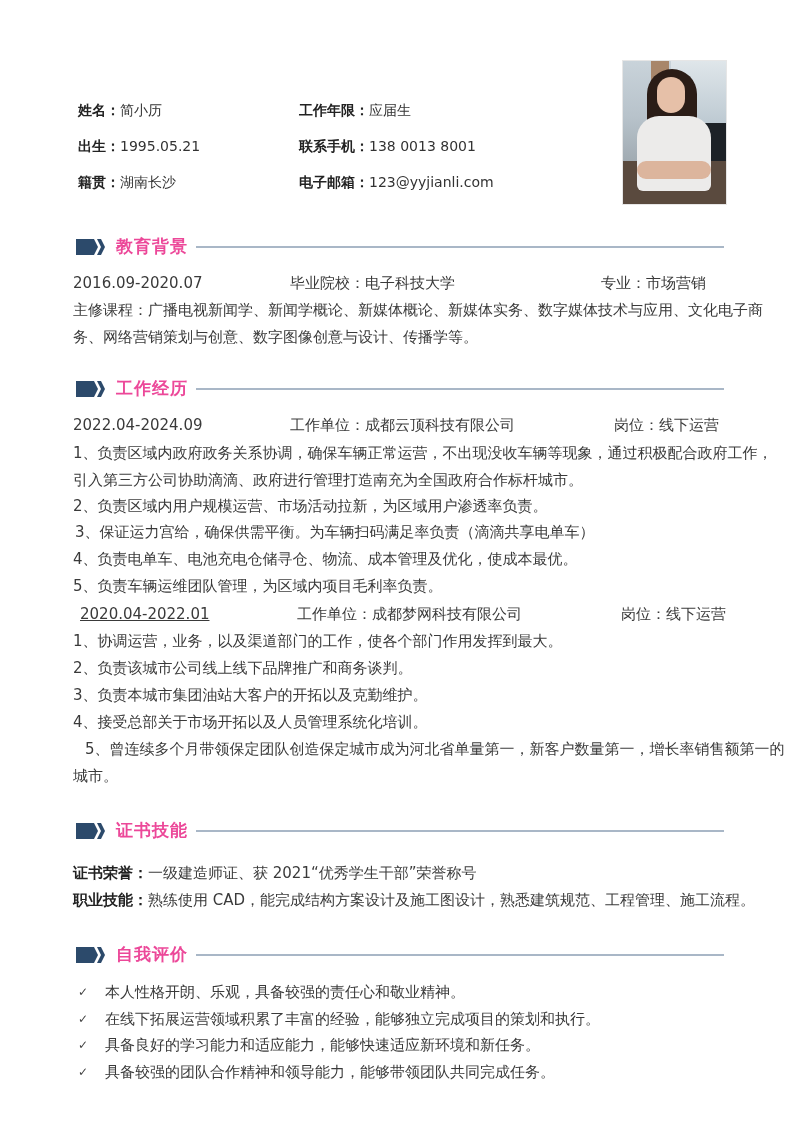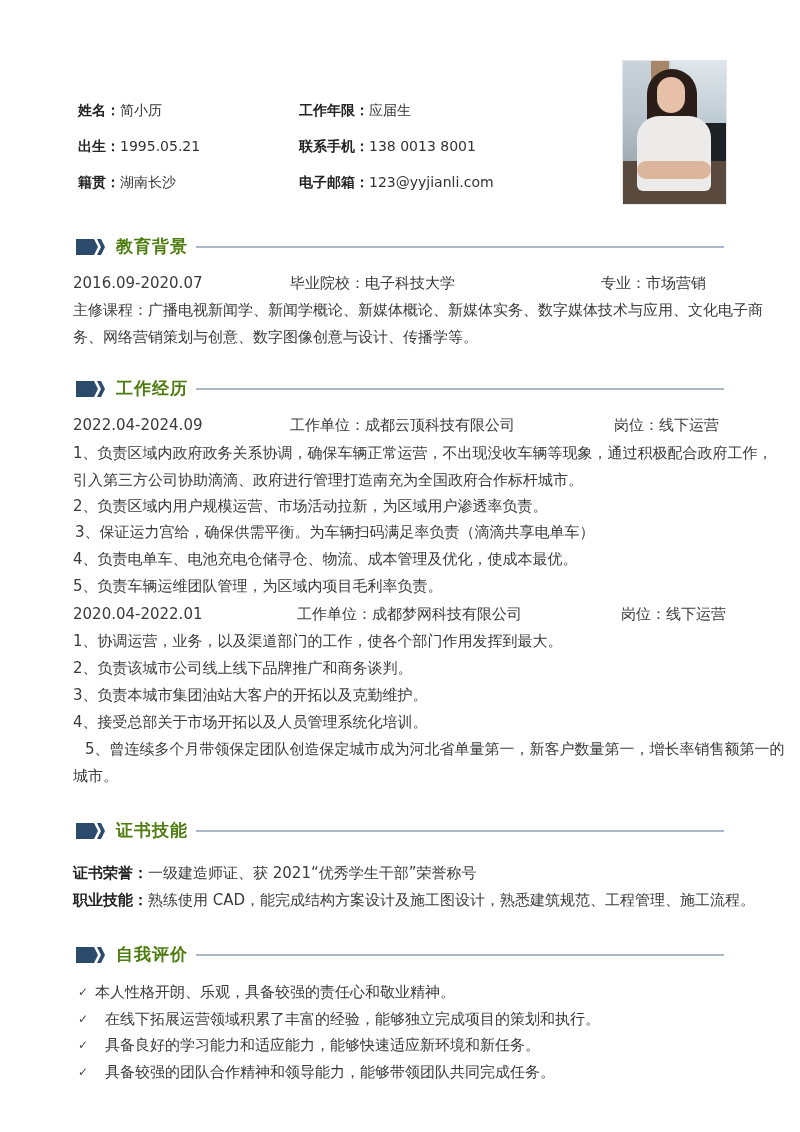--- a/index.html
+++ b/index.html
@@ -27,7 +27,7 @@
 
   .sec-head { position: absolute; left: 76px; height: 24px; width: 650px; }
   .sec-icon { position: absolute; left: 0; top: 4px; width: 30px; height: 16px; }
-  .sec-title { position: absolute; left: 40px; top: 0; font-size: 17px; line-height: 22px; font-weight: bold; color: #4d7c0f; letter-spacing: 1px; }
+  .sec-title { position: absolute; left: 40px; top: 0; font-size: 17px; line-height: 22px; font-weight: bold; color: #ec4899; letter-spacing: 1px; }
   .sec-line { position: absolute; left: 120px; top: 11px; width: 528px; height: 2px; background: #a9b7c7; }
 
   .txt { position: absolute; font-size: 15px; line-height: 18px; color: #3a3a3a; white-space: nowrap; }

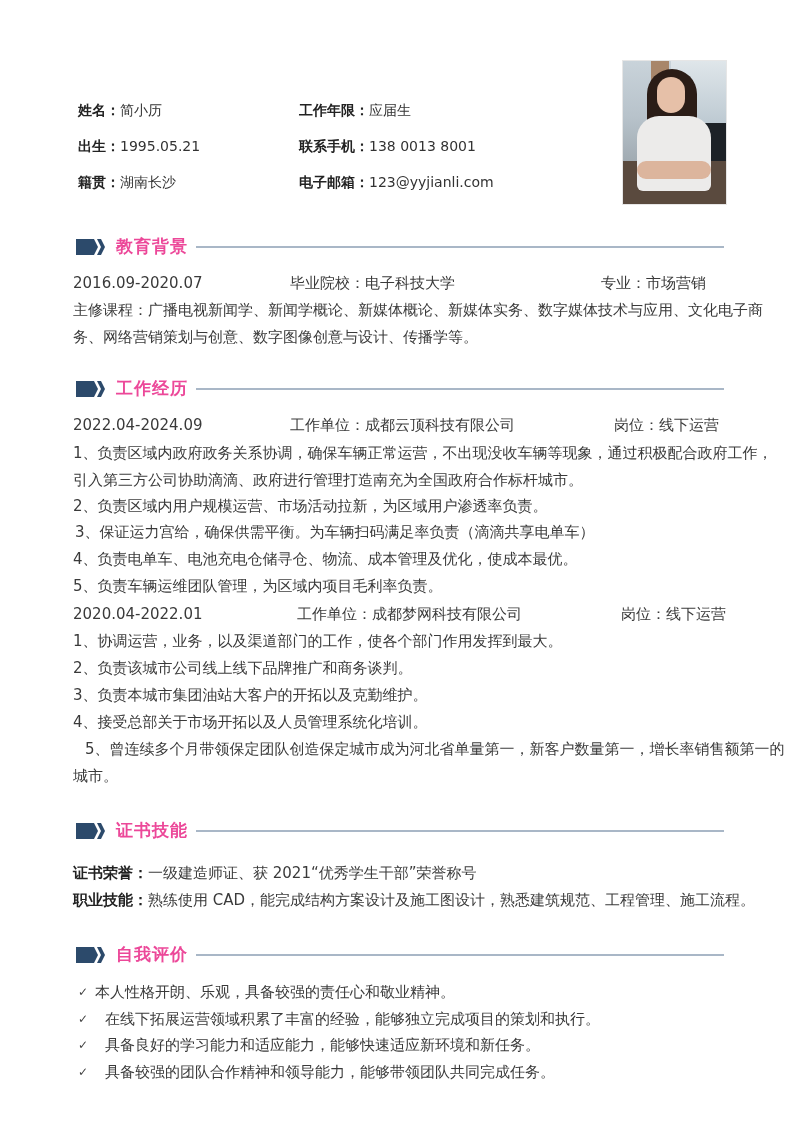--- a/index.html
+++ b/index.html
@@ -101,7 +101,7 @@
 <div class="txt" style="left:73px;top:550px;">4、负责电单车、电池充电仓储寻仓、物流、成本管理及优化，使成本最优。</div>
 <div class="txt" style="left:73px;top:577px;">5、负责车辆运维团队管理，为区域内项目毛利率负责。</div>
 
-<div class="txt" style="left:73px;top:605px;">2020.04-2022.01</div>
+<div class="txt" style="left:80px;top:605px;text-decoration:underline;">2020.04-2022.01</div>
 <div class="txt" style="left:297px;top:605px;">工作单位：成都梦网科技有限公司</div>
 <div class="txt" style="left:621px;top:605px;">岗位：线下运营</div>
 <div class="txt" style="left:73px;top:632px;">1、协调运营，业务，以及渠道部门的工作，使各个部门作用发挥到最大。</div>

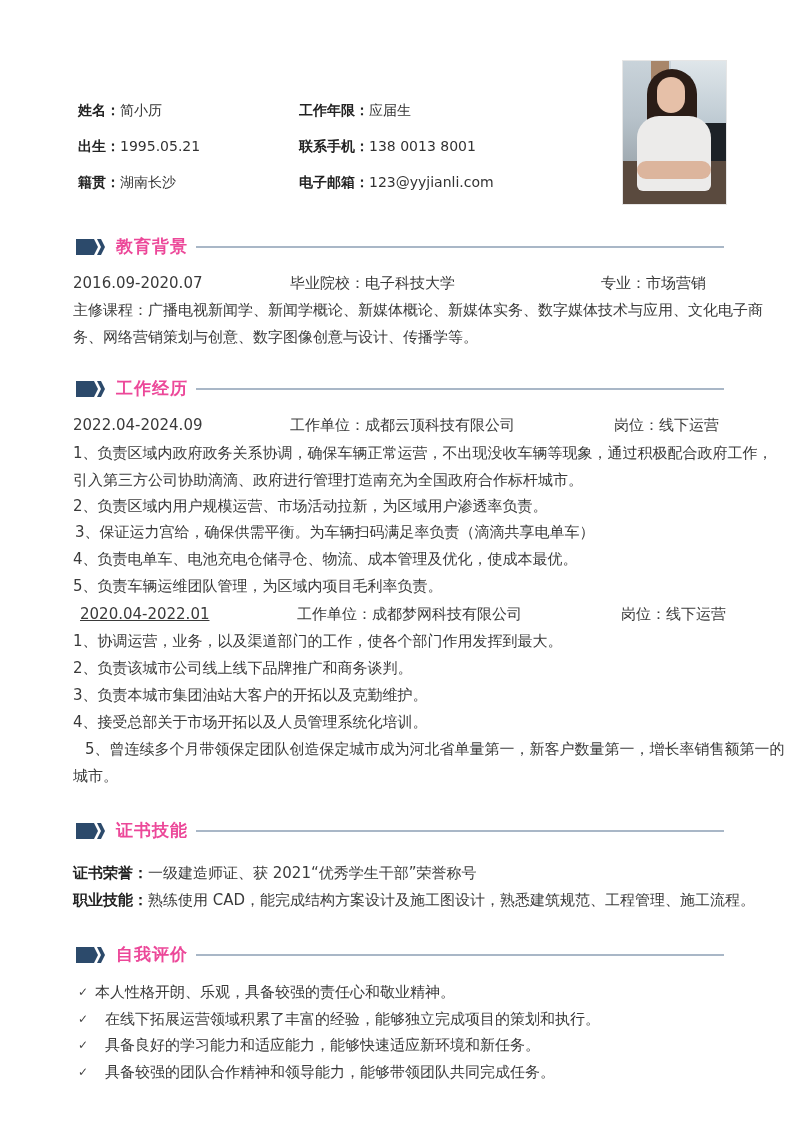--- a/index.html
+++ b/index.html
@@ -137,7 +137,7 @@
 </div>
 
 <div class="check" style="top:983px;">✓</div>
-<div class="txt" style="left:95px;top:983px;">本人性格开朗、乐观，具备较强的责任心和敬业精神。</div>
+<div class="txt" style="left:105px;top:983px;">本人性格开朗、乐观，具备较强的责任心和敬业精神。</div>
 <div class="check" style="top:1010px;">✓</div>
 <div class="txt" style="left:105px;top:1010px;">在线下拓展运营领域积累了丰富的经验，能够独立完成项目的策划和执行。</div>
 <div class="check" style="top:1036px;">✓</div>

